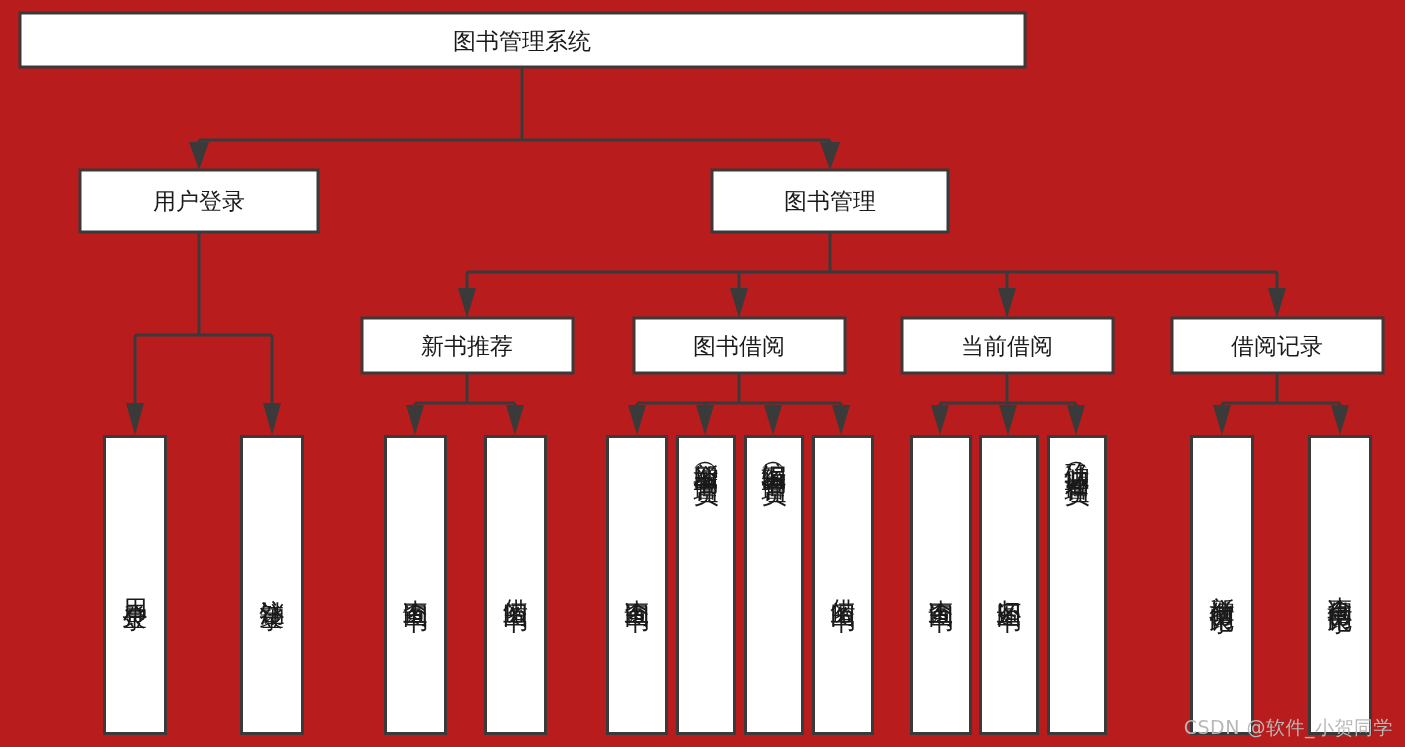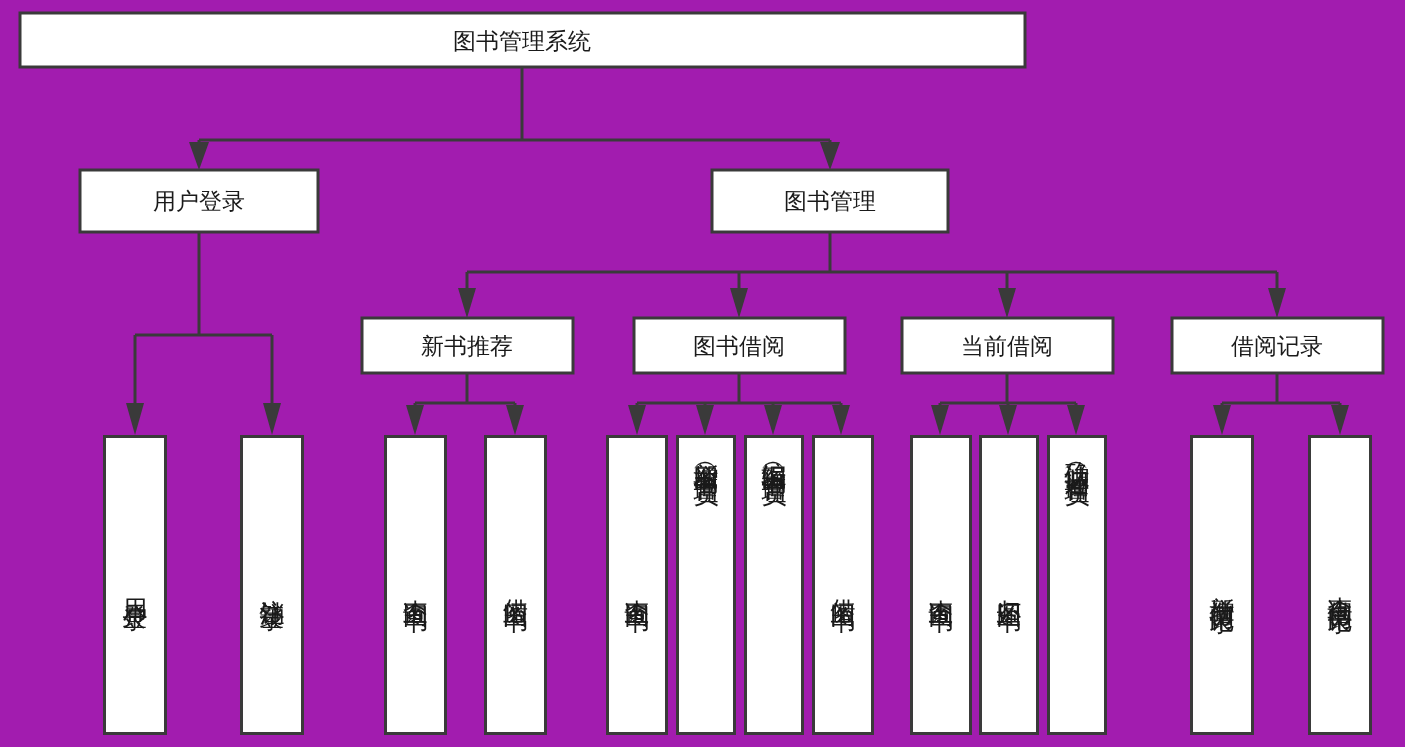--- a/index.html
+++ b/index.html
@@ -11,7 +11,7 @@
     position: relative;
     width: 1405px;
     height: 747px;
-    background: #a21caf;
+    background: #b91c1c;
     font-family: "DejaVu Sans", "Liberation Sans", sans-serif;
     overflow: hidden;
   }

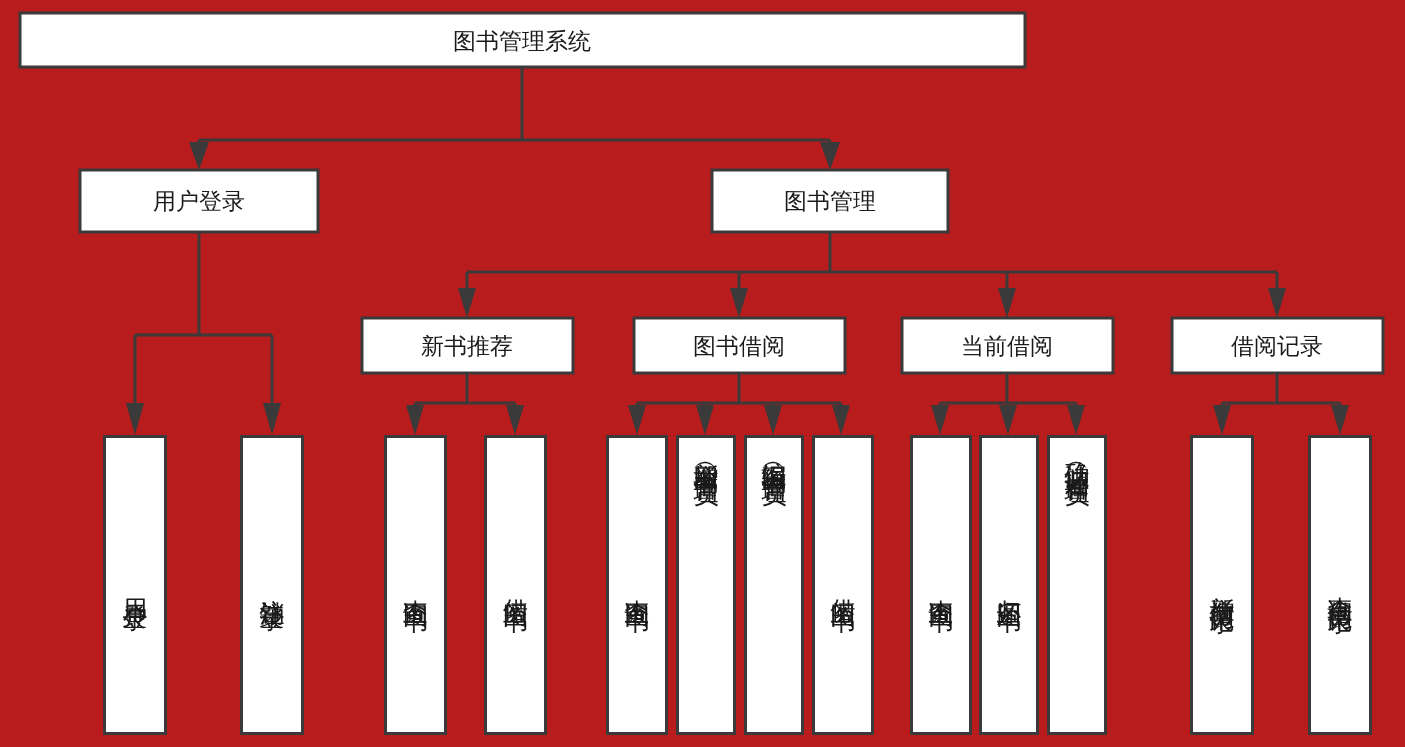--- a/index.html
+++ b/index.html
@@ -235,6 +235,7 @@
     <span class="vtext">查询借阅记录</span>
   </div>
 
+  <div class="watermark">CSDN @软件_小贺同学</div>
 
 </div>
 

